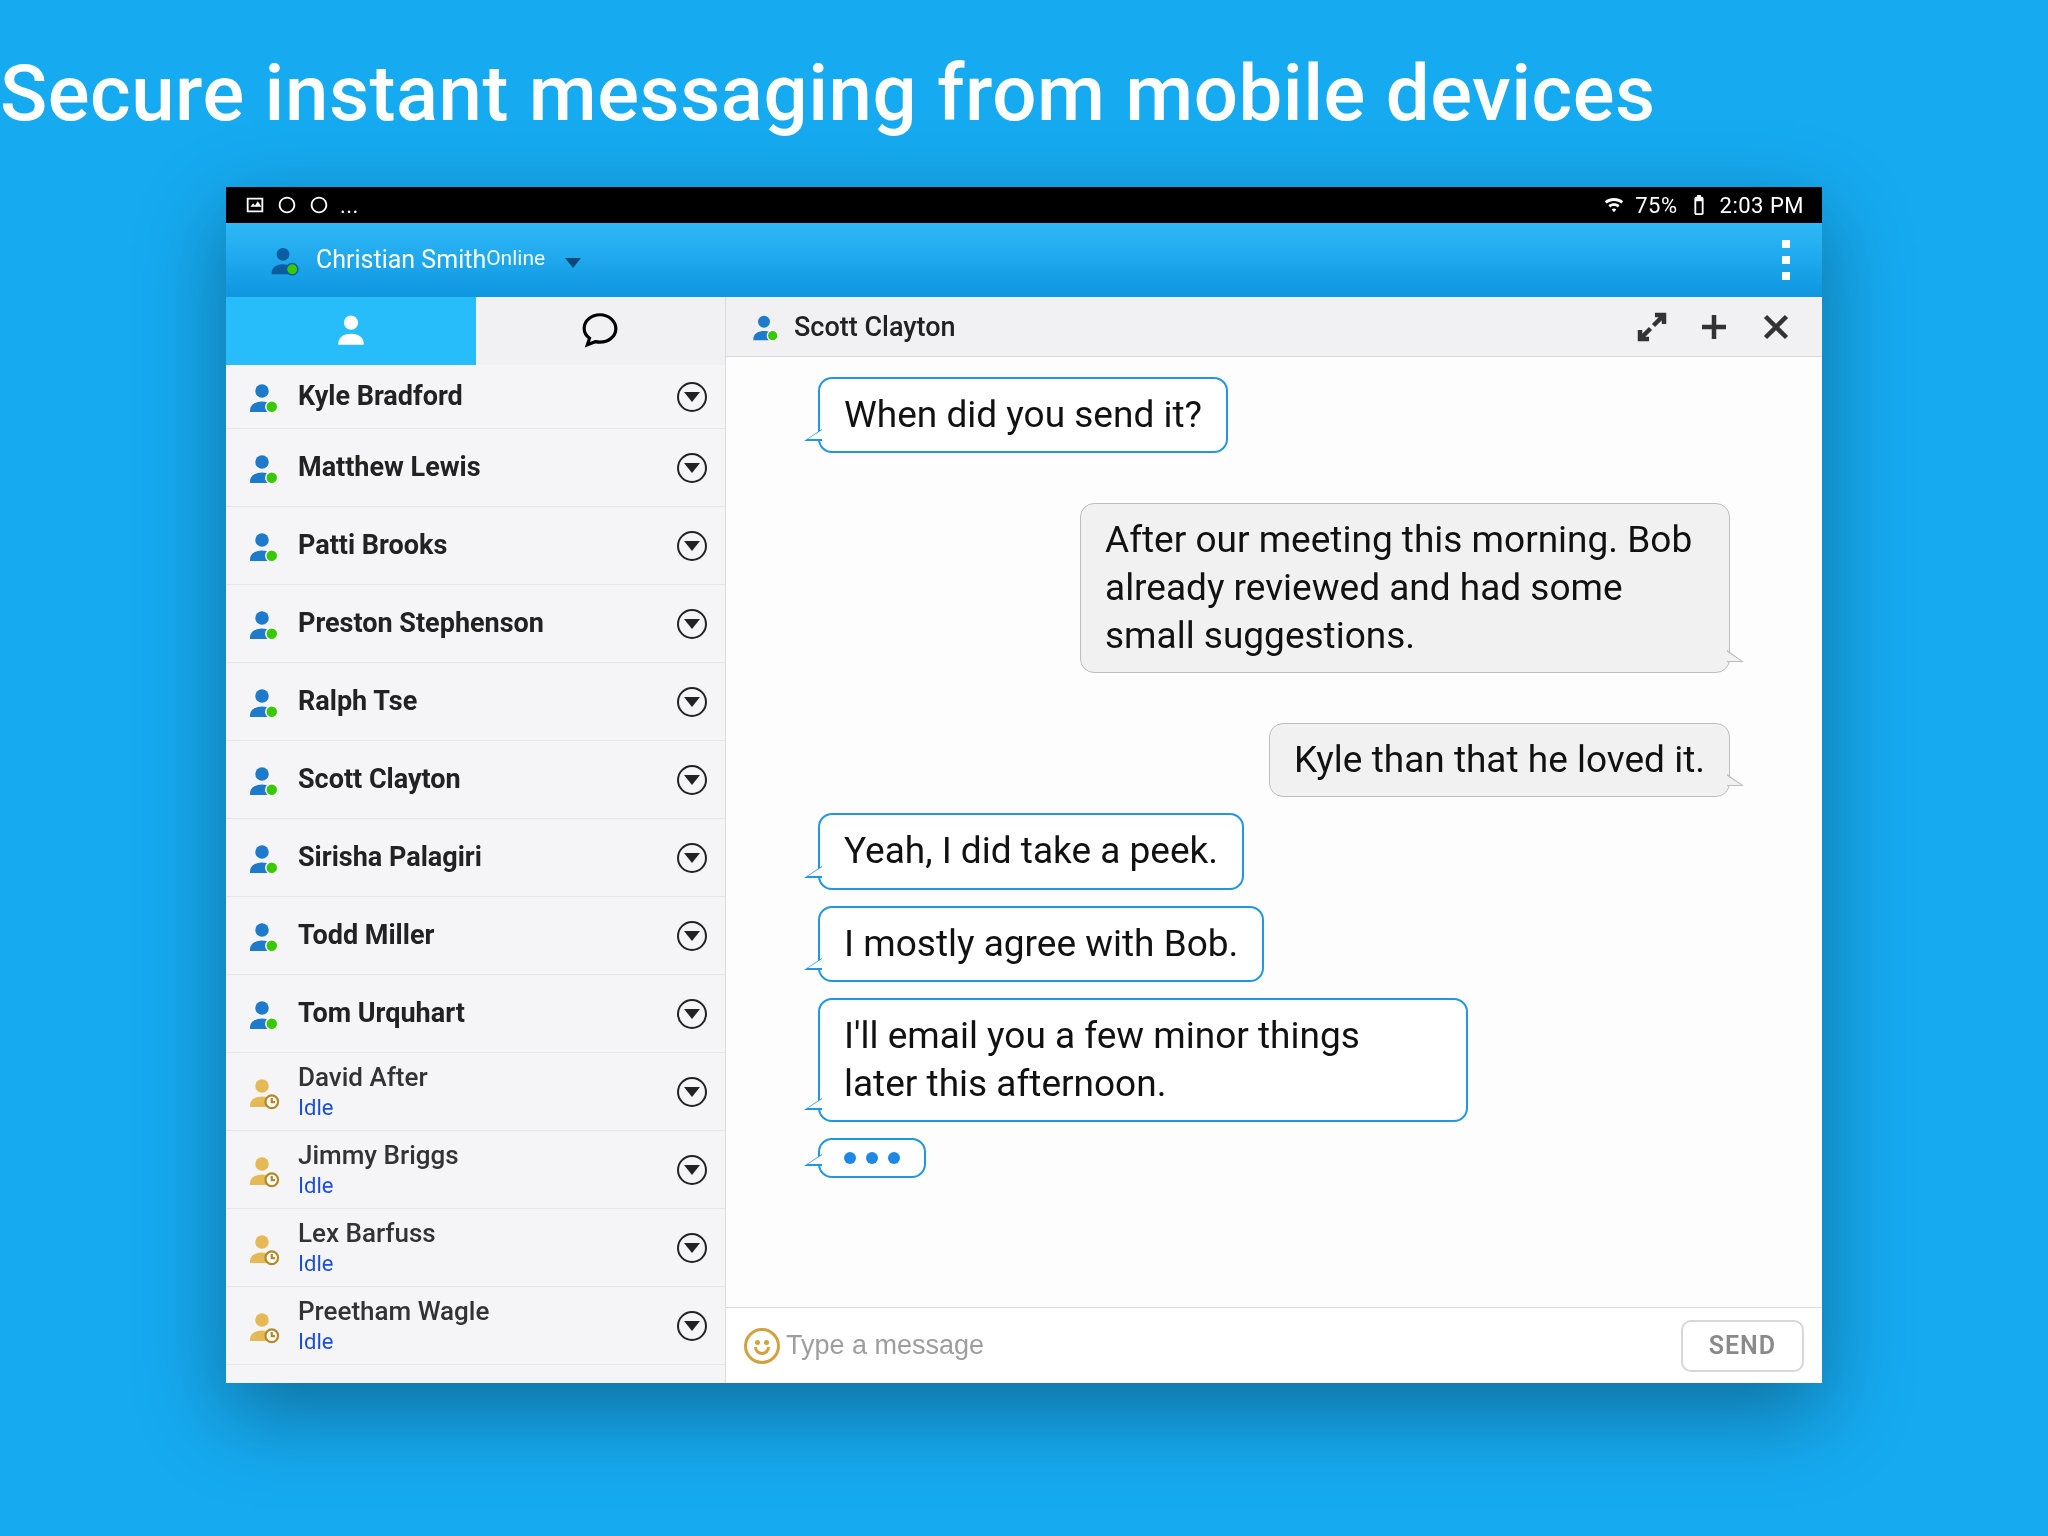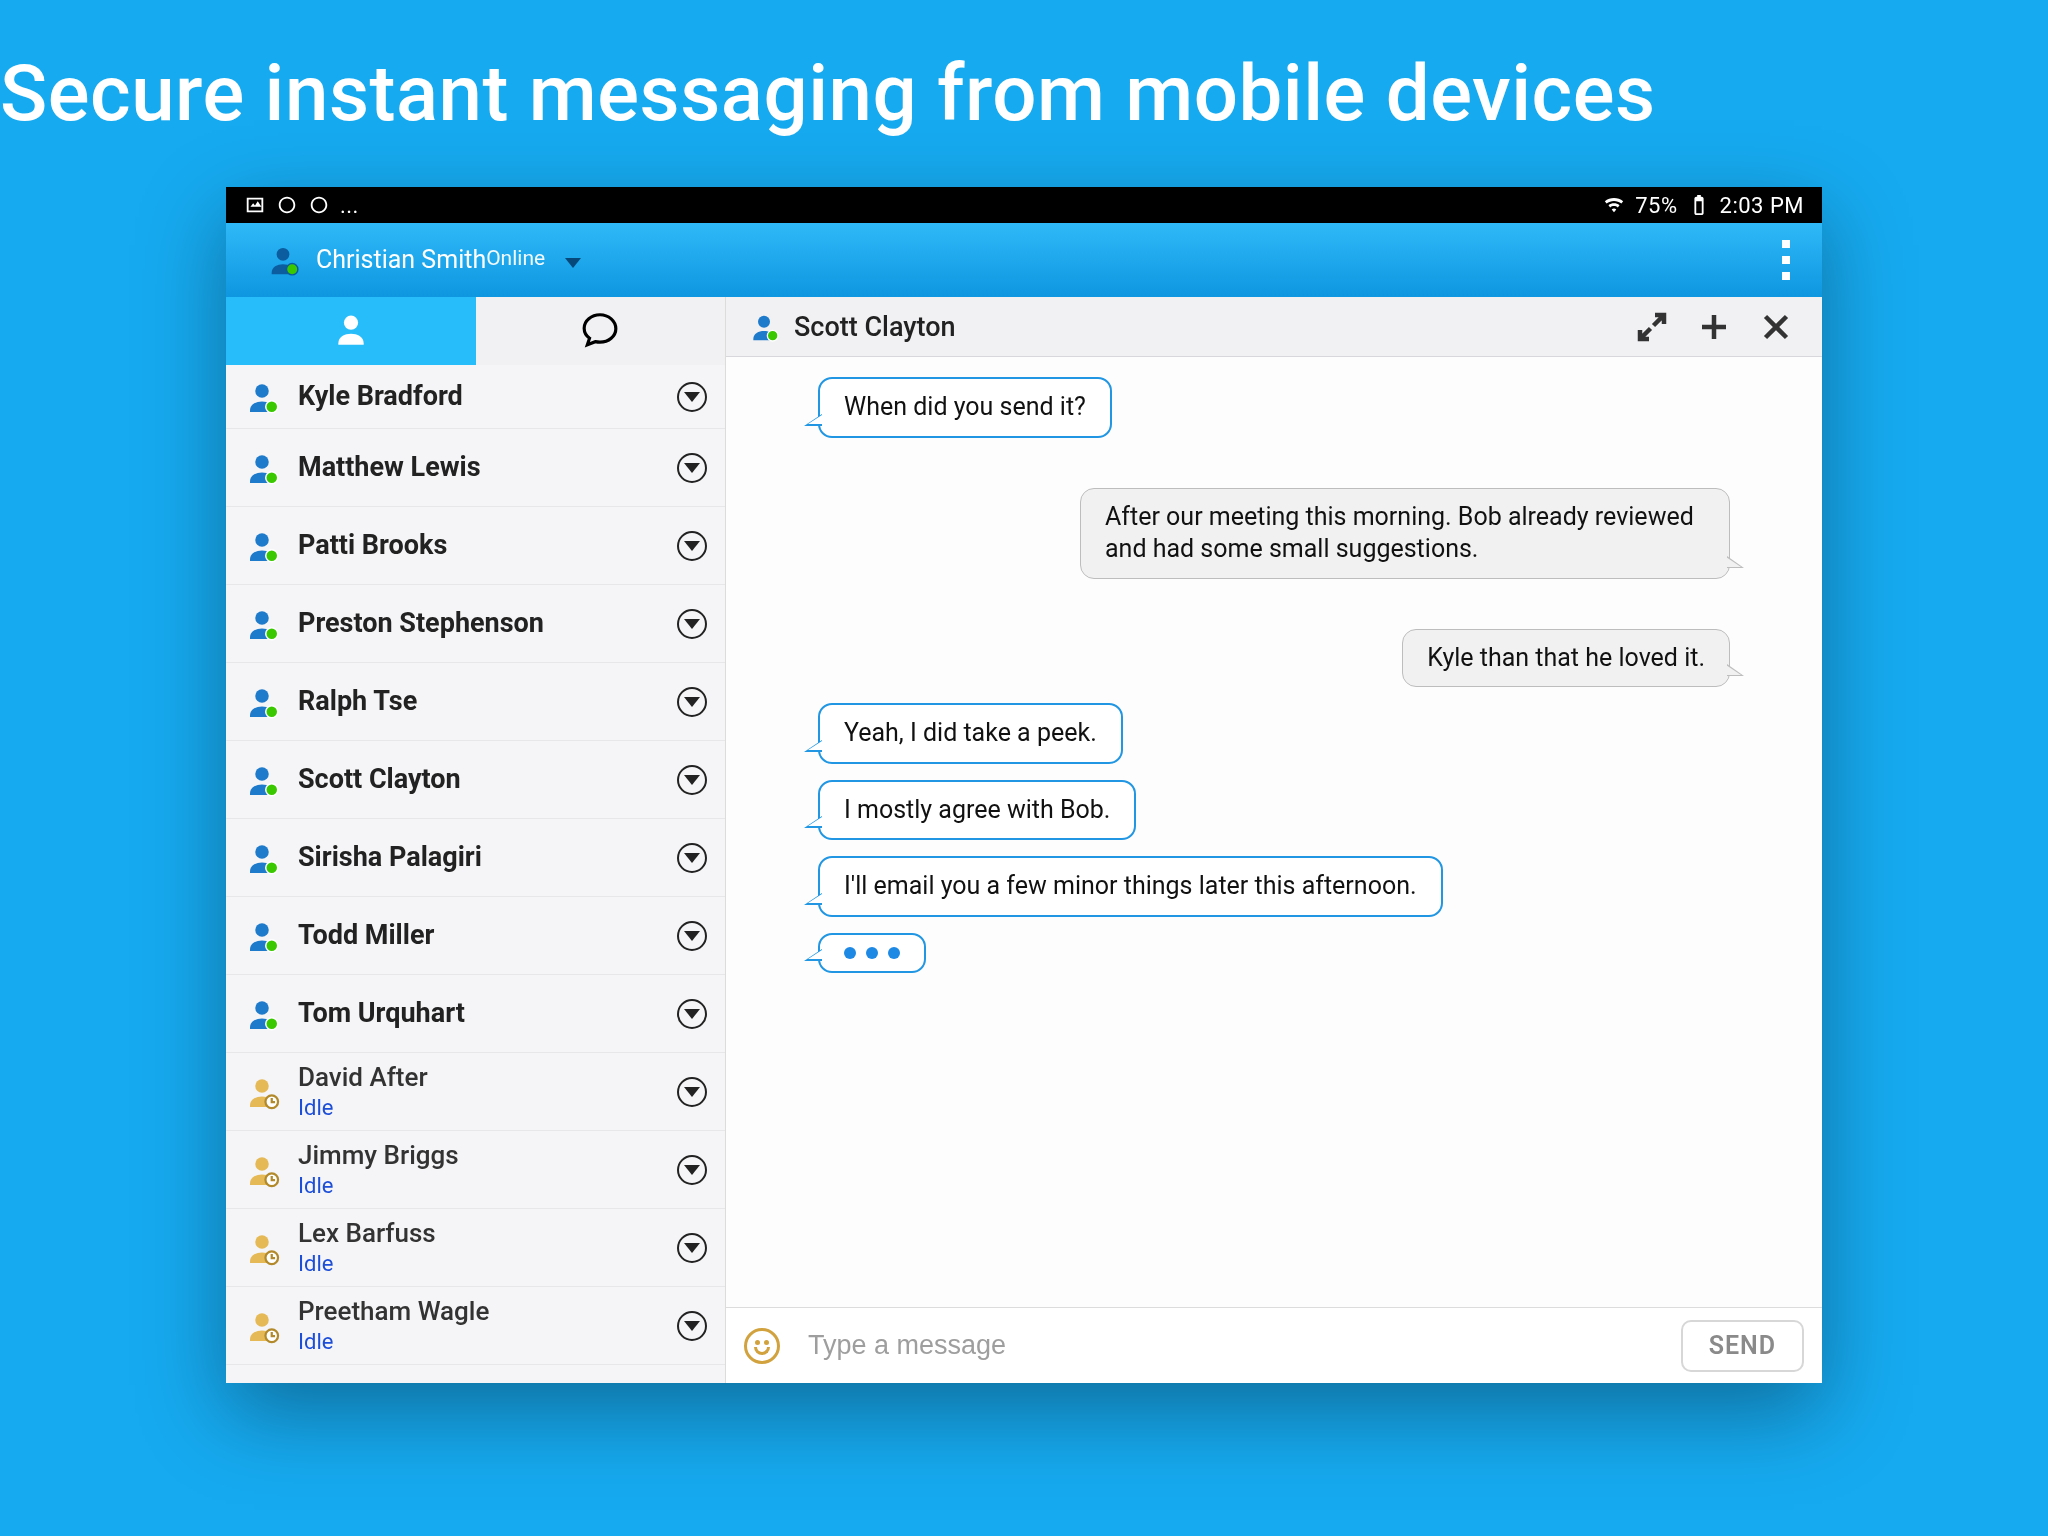--- a/index.html
+++ b/index.html
@@ -182,7 +182,7 @@
     max-width: 650px;
     padding: 12px 24px;
     border-radius: 14px;
-    font-size: 25px;
+    font-size: 37px;
     line-height: 1.3;
     color:#111;
   }

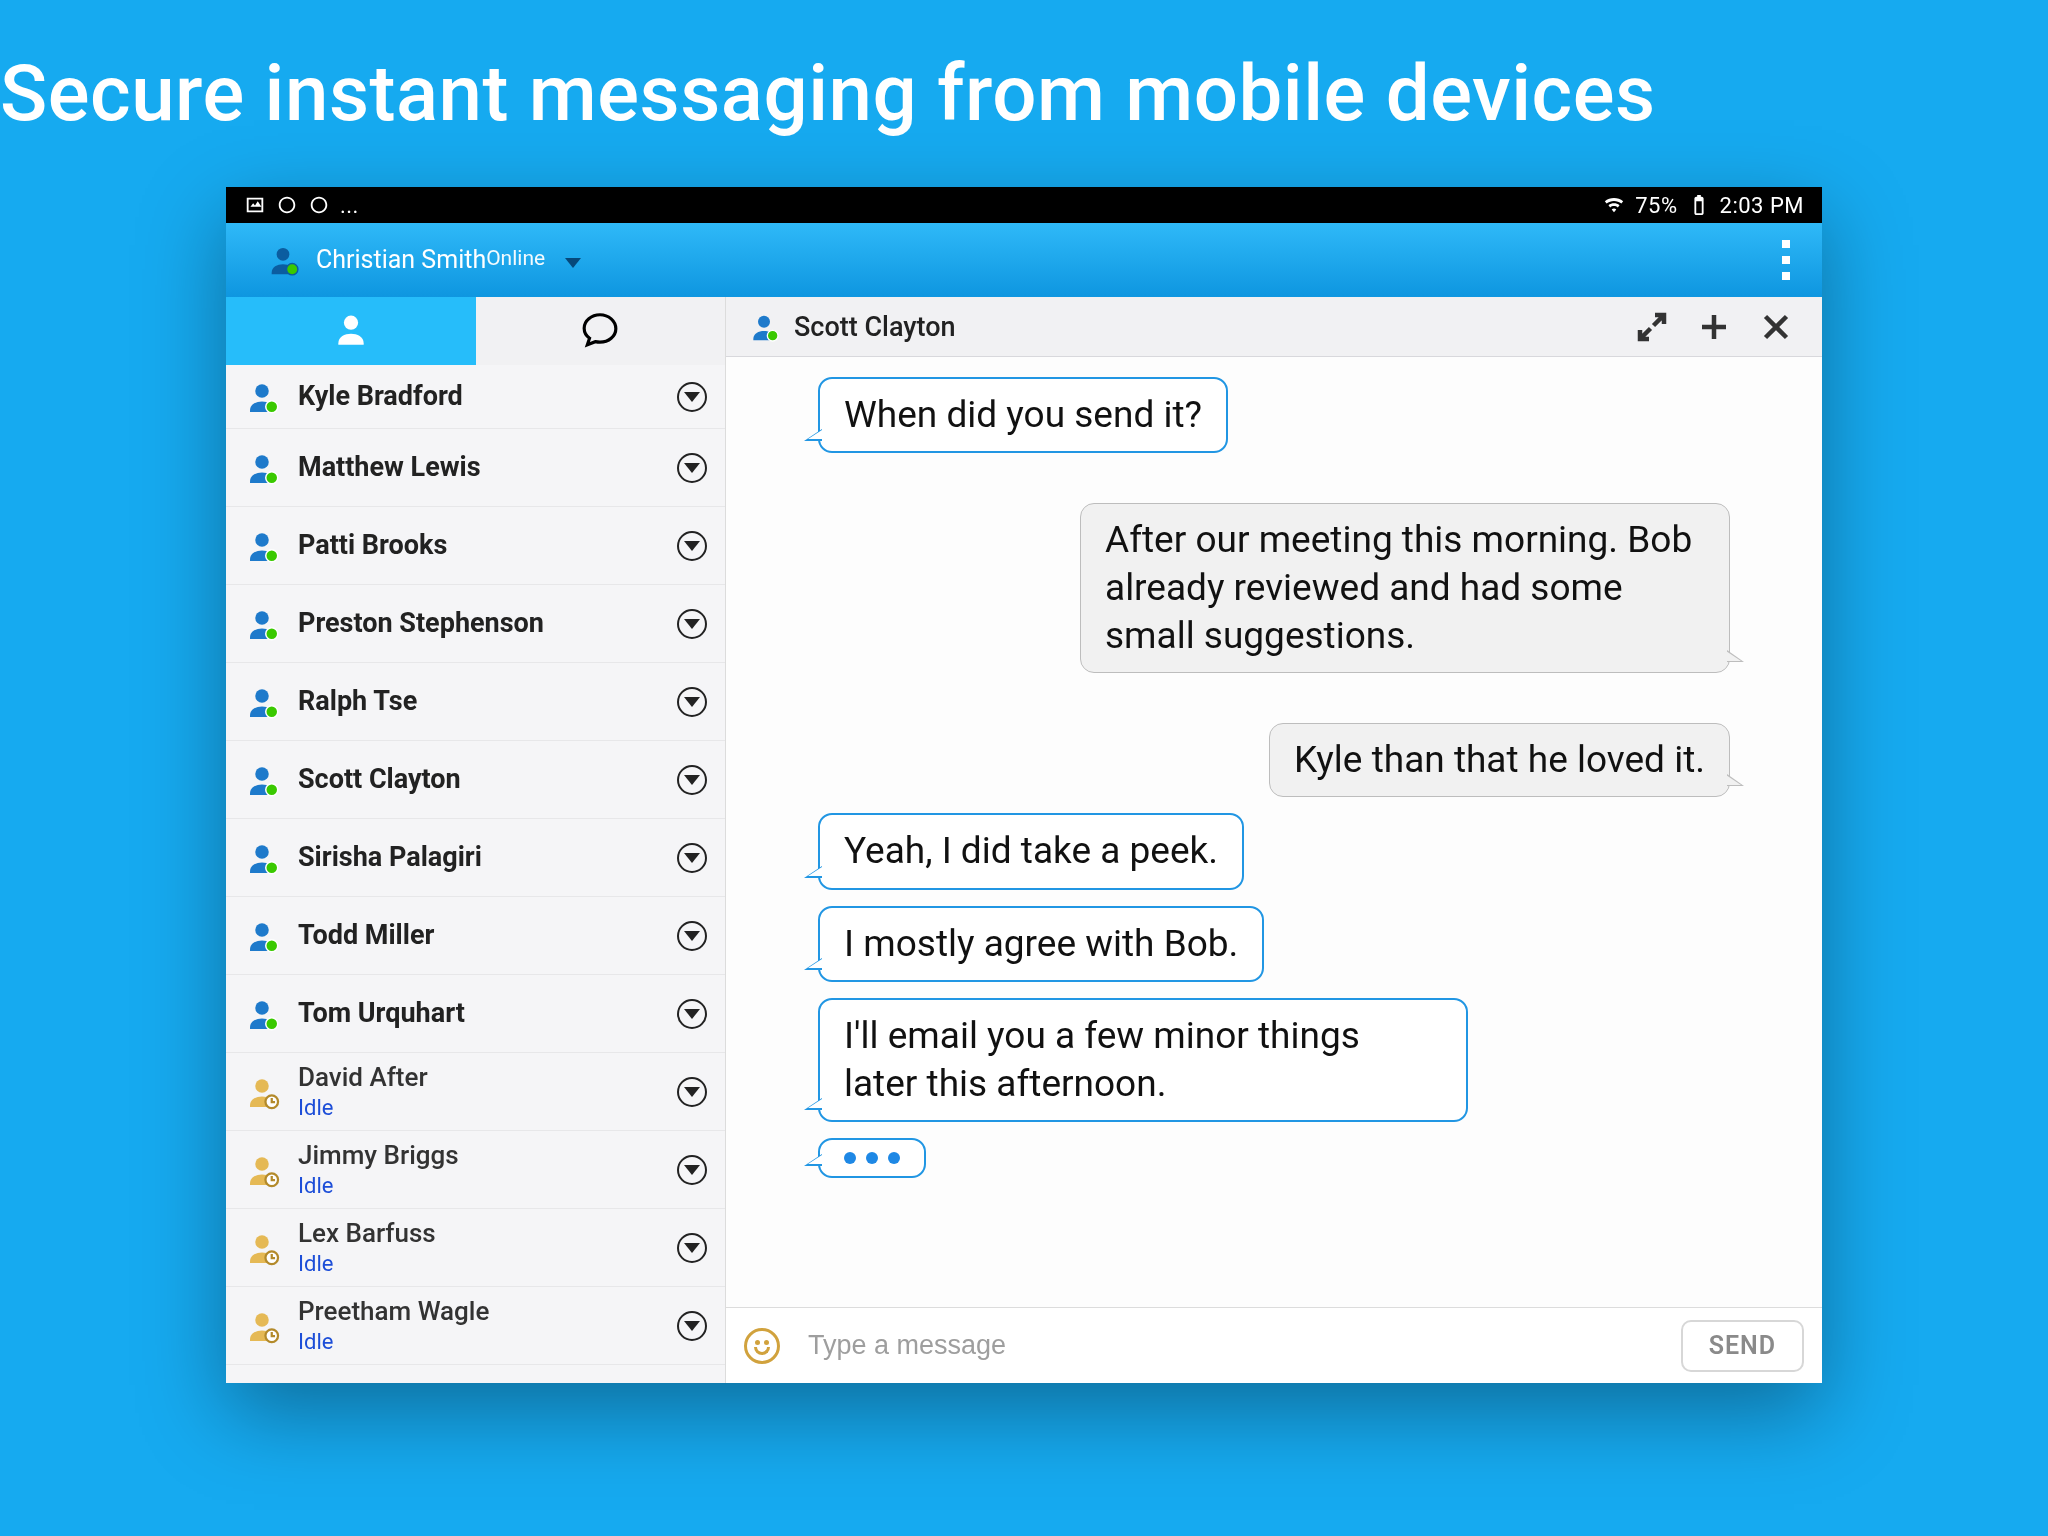--- a/index.html
+++ b/index.html
@@ -244,7 +244,7 @@
     display:flex;
     align-items:center;
     padding: 0 18px;
-    gap: 26px;
+    gap: 4px;
   }
   .emoji-btn{
     width:36px;height:36px;border:3px solid #d1a23d;border-radius:50%;

